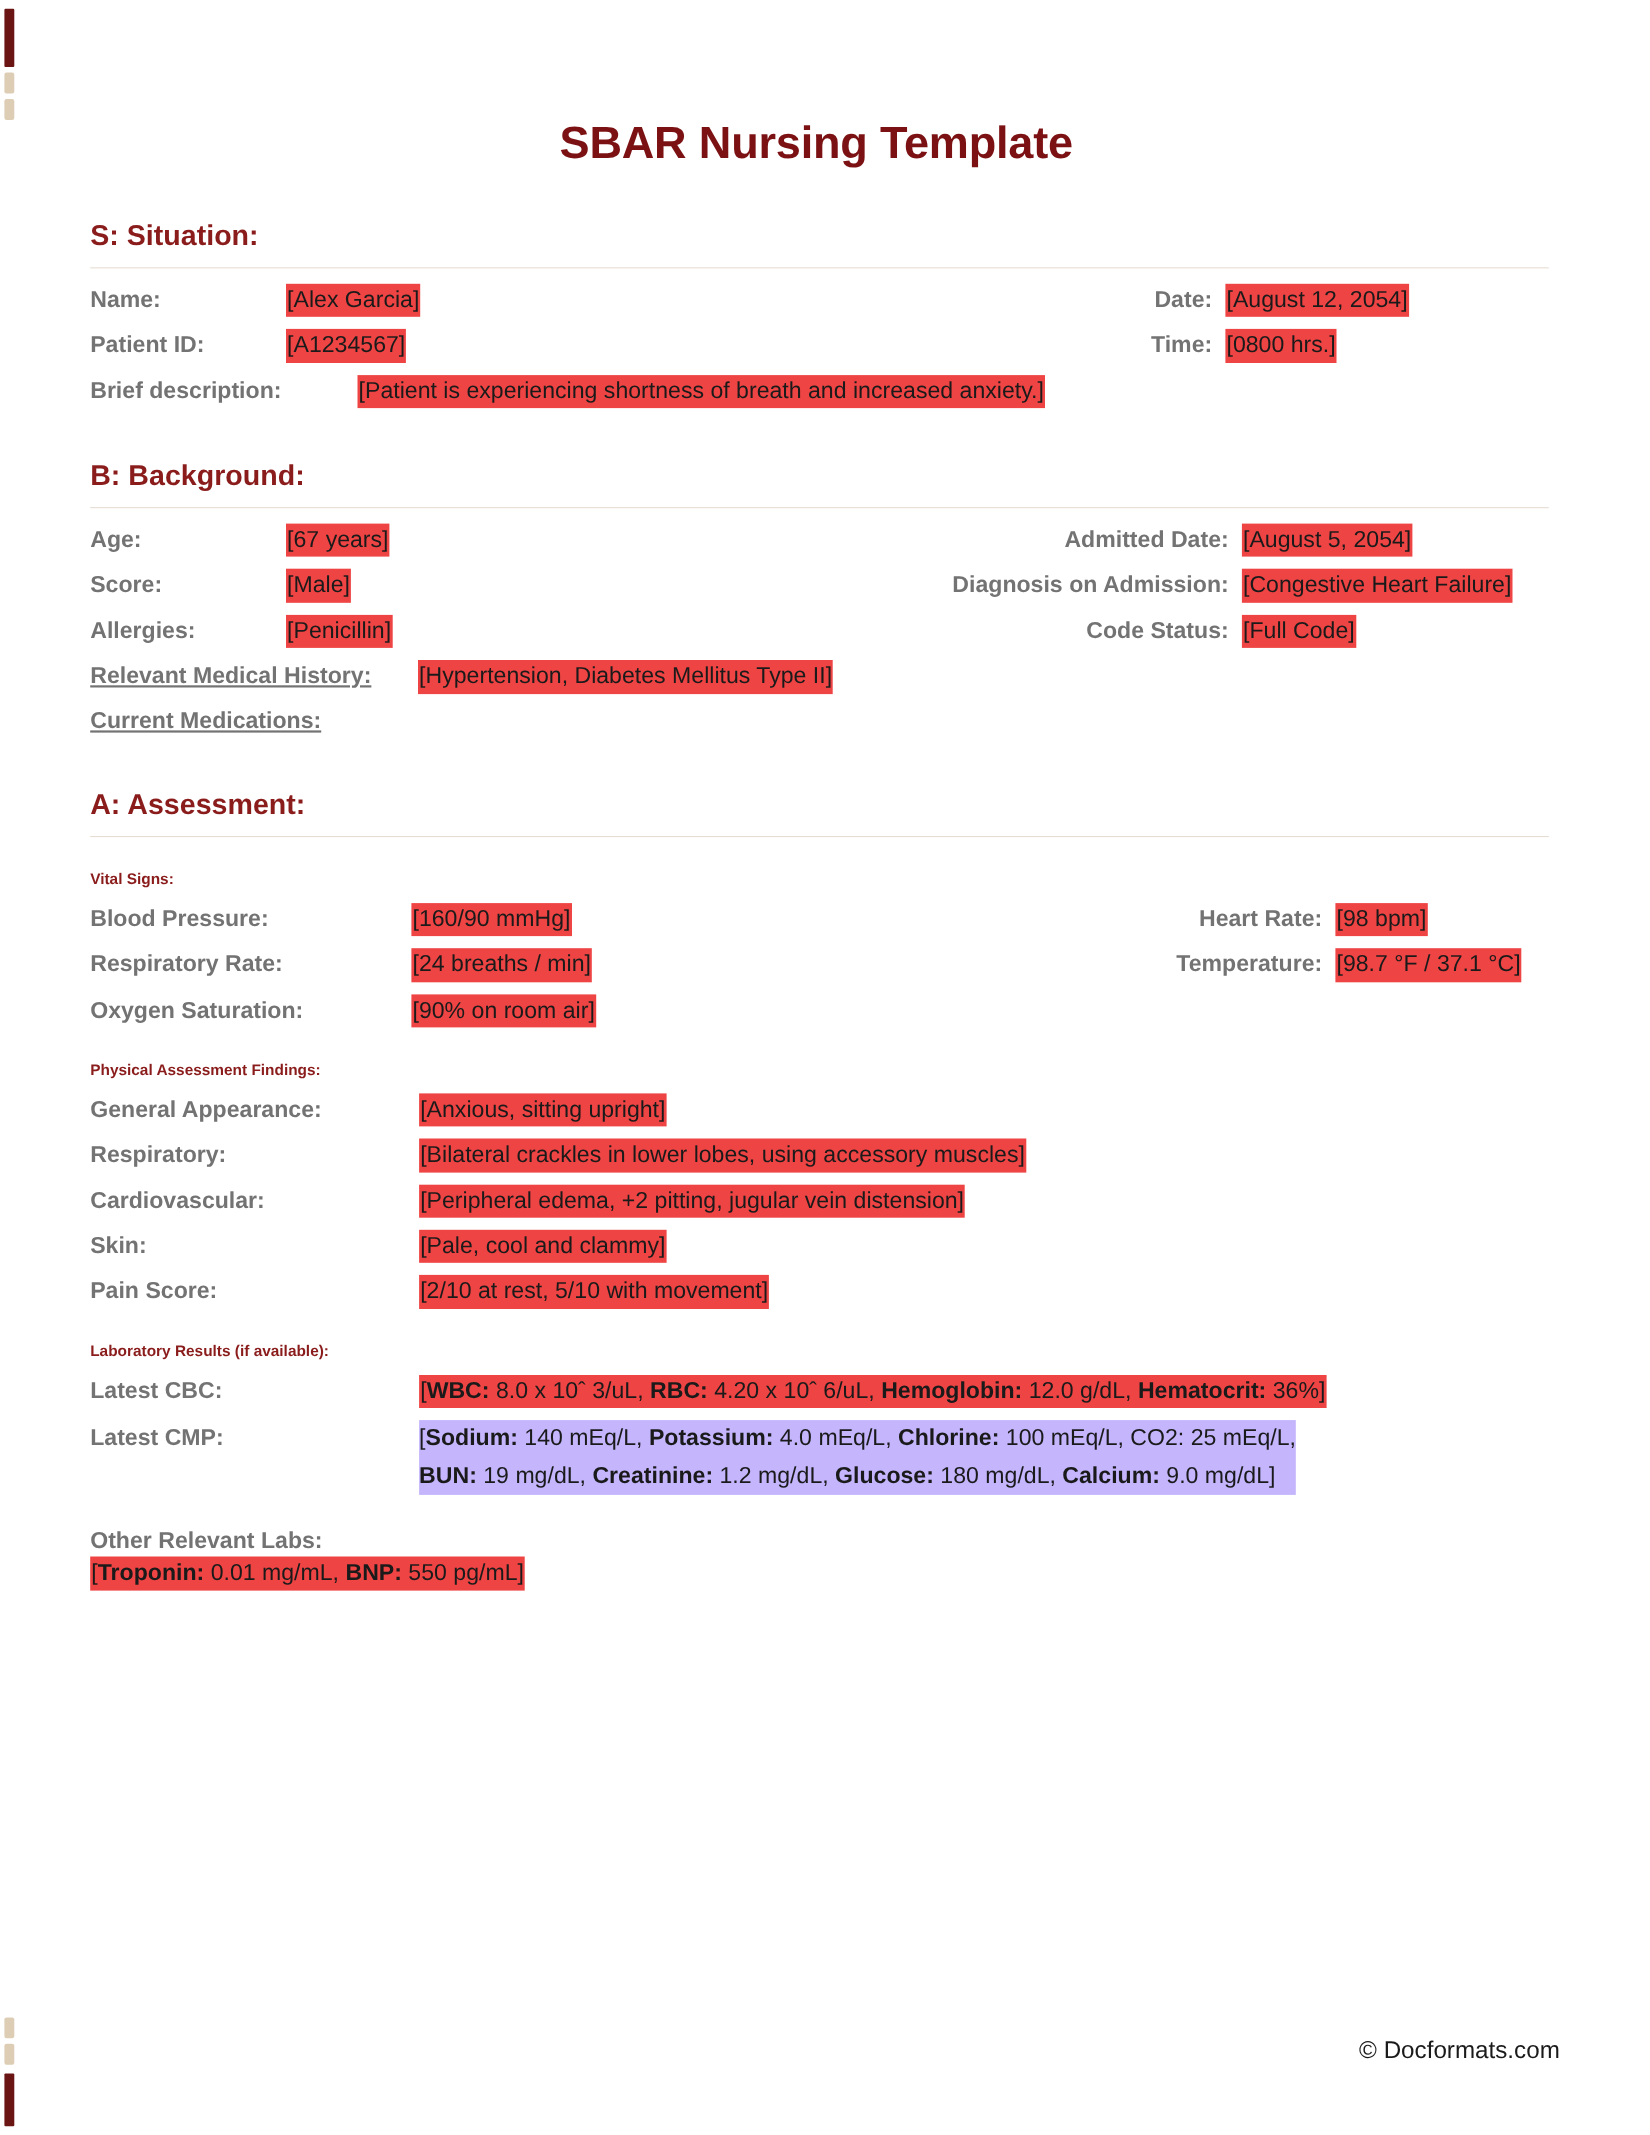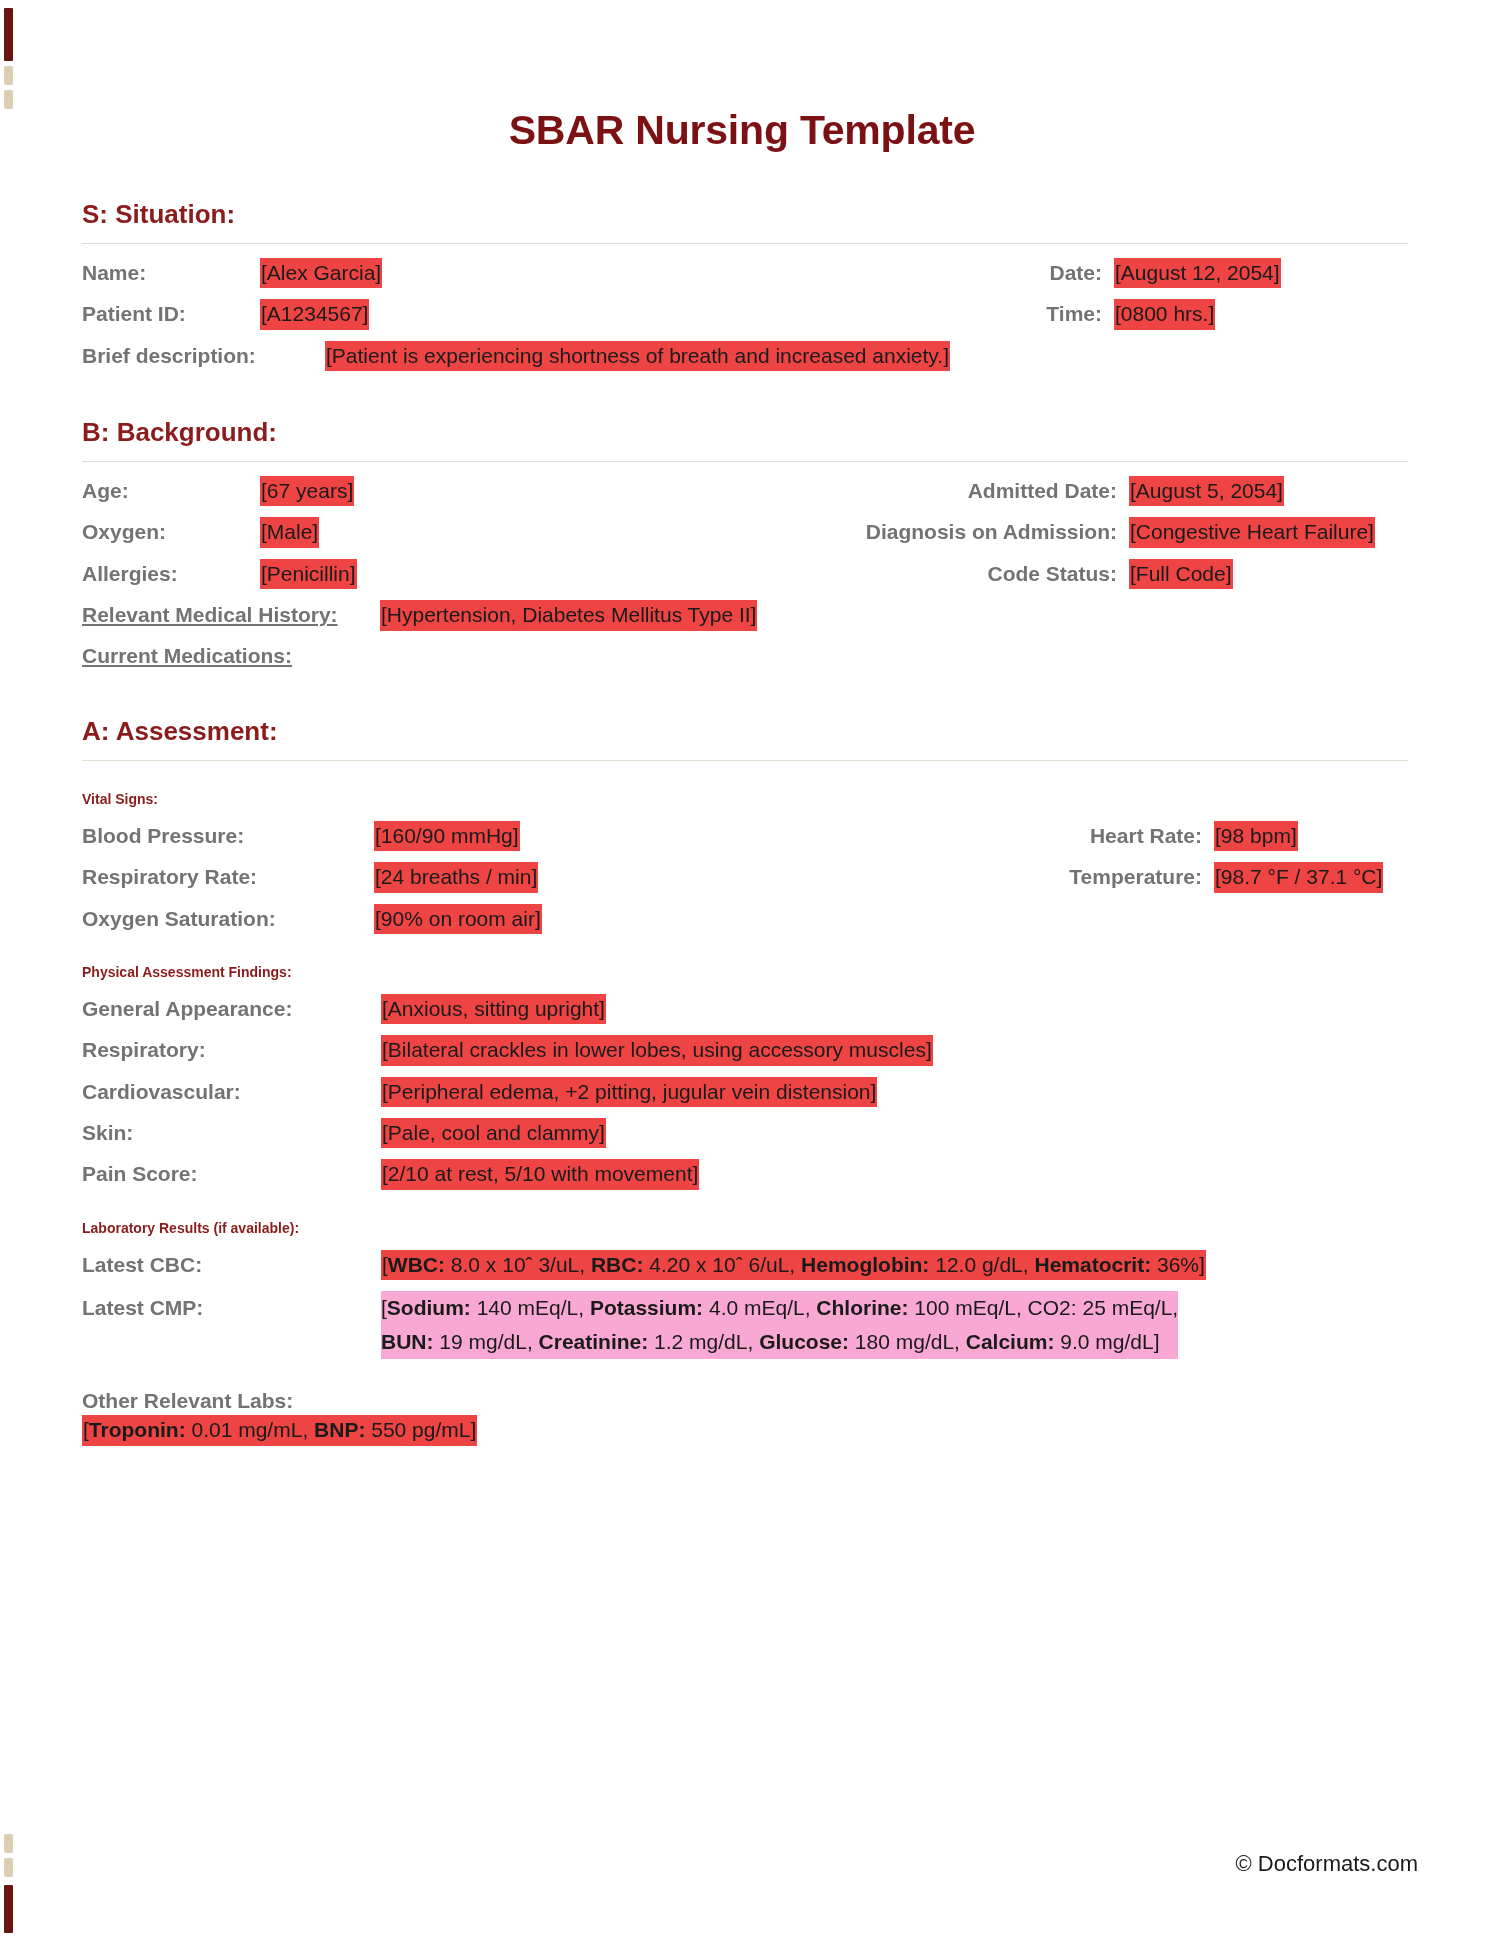--- a/index.html
+++ b/index.html
@@ -227,7 +227,7 @@
     <div class="row sec-background">
       <div class="row-pair">
         <div class="lcol">
-          <span class="lbl lbl-w200">Oxygen:</span>
+          <span class="lbl lbl-w200">Score:</span>
           <span class="val">[Male]</span>
         </div>
         <div class="rcol">

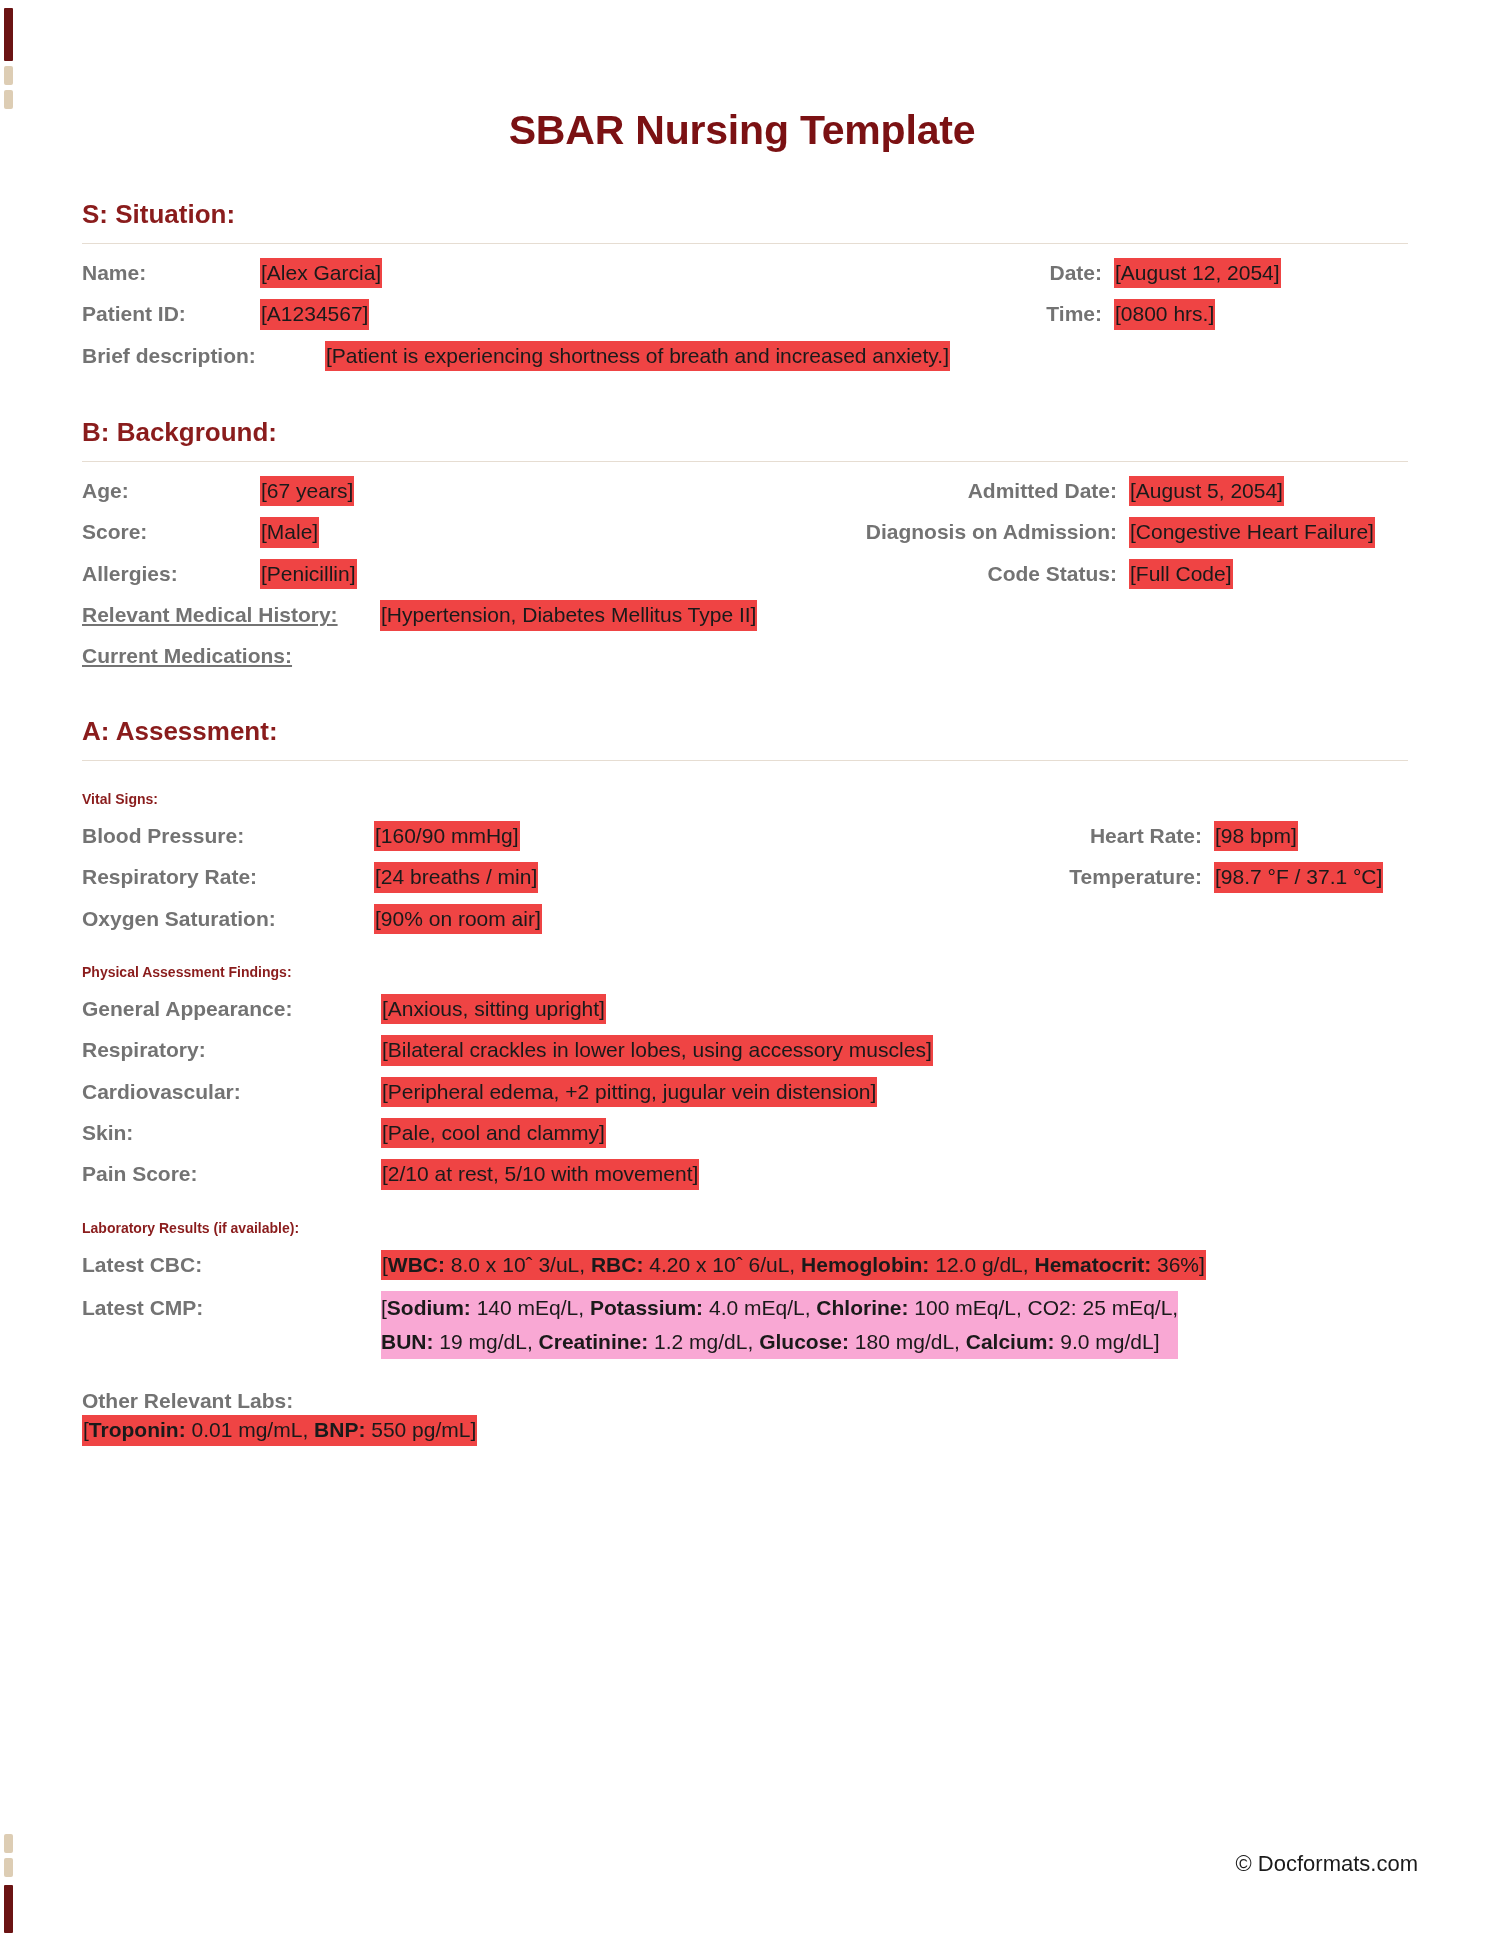--- a/index.html
+++ b/index.html
@@ -145,7 +145,7 @@
   .sec-vitals .rlbl { width: 185px; }
 
   .multiline-val {
-    background: #f9a8d4;
+    background: #c4b5fd;
     line-height: 1.62;
     display: inline-block;
   }

